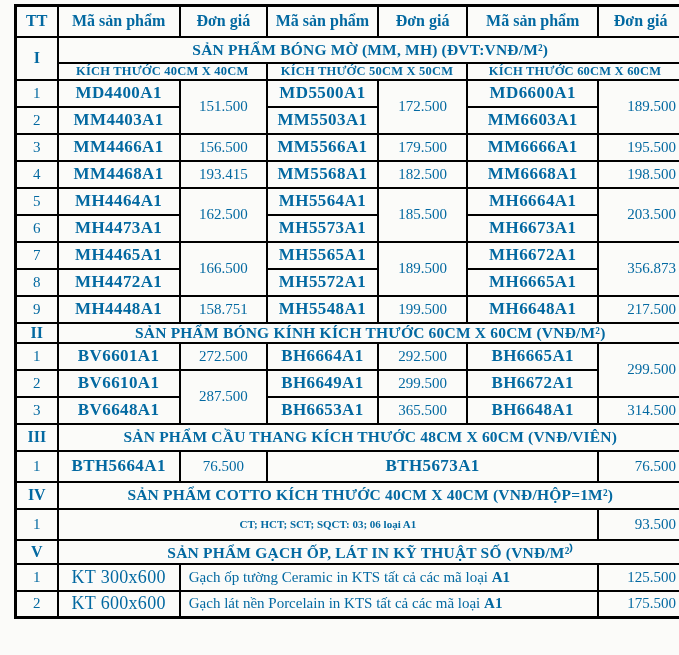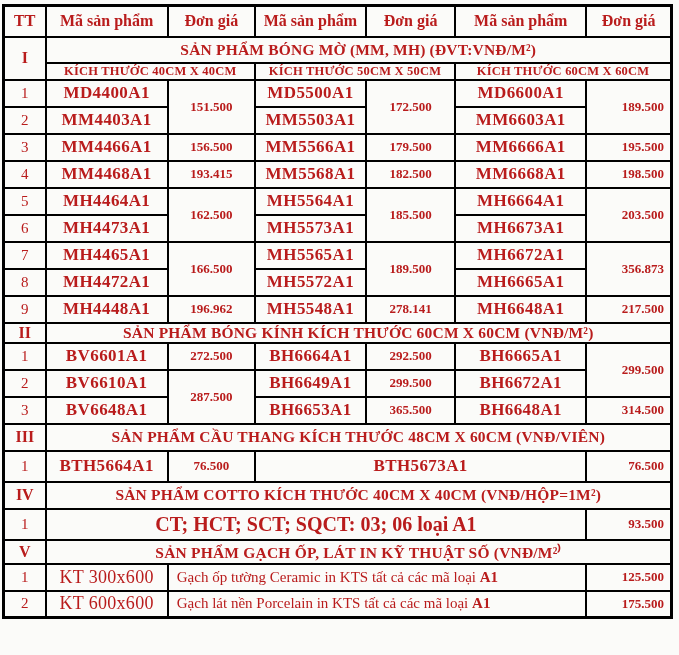--- a/index.html
+++ b/index.html
@@ -7,9 +7,9 @@
   .sheet {
     width: 679px; height: 655px;
     background: #fbfbf9;
-    padding: 4px 2px;
+    padding: 4px 14px;
     font-family: "Liberation Serif", "DejaVu Serif", serif;
-    color: #b91c1c;
+    color: #0369a1;
   }
   table.price-table {
     border-collapse: collapse;

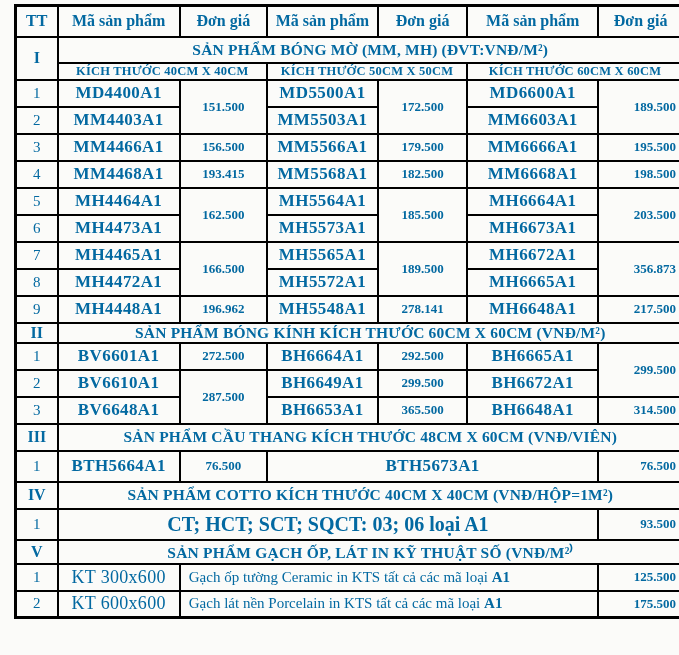--- a/index.html
+++ b/index.html
@@ -36,7 +36,7 @@
   .sec-title{ font-weight: bold; font-size: 15.5px; letter-spacing: 0.2px; font-family: Liberation Serif, serif; }
   .size-hdr { font-weight: bold; font-size: 12.5px; letter-spacing: 0.2px; }
   .code     { font-weight: bold; font-size: 17px; letter-spacing: 0.4px; }
-  .price    { font-weight: bold; font-size: 13px; }
+  .price    { font-weight: normal; font-size: 15px; }
   .pr       { text-align: right; padding-right: 6px; }
   .desc     { font-size: 15px; text-align: left; padding-left: 8px; font-weight: normal; margin-top: 24px; }
   .desc b   { font-weight: bold; }

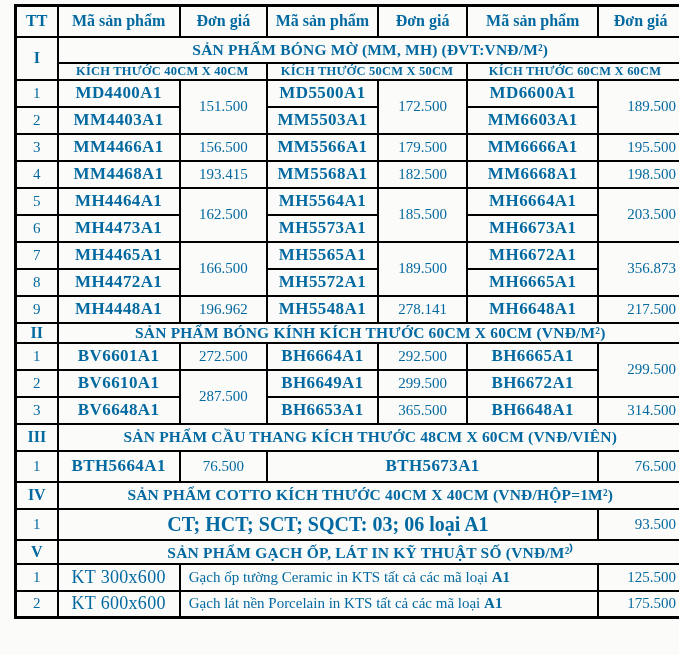--- a/index.html
+++ b/index.html
@@ -145,7 +145,7 @@
   <tr class="h27">
     <td class="tt">9</td>
     <td class="code">MH4448A1</td>
-    <td class="price">196.962</td>
+    <td class="price">158.751</td>
     <td class="code">MH5548A1</td>
     <td class="price">278.141</td>
     <td class="code">MH6648A1</td>

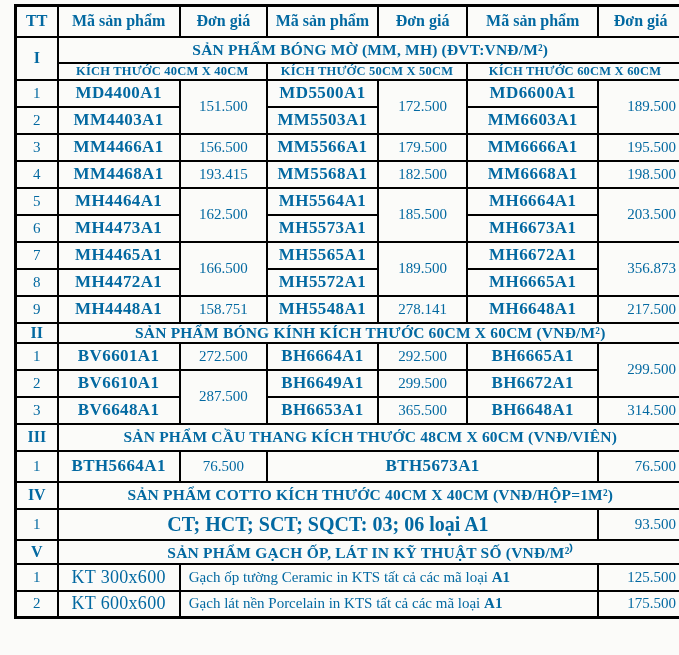--- a/index.html
+++ b/index.html
@@ -147,7 +147,7 @@
     <td class="code">MH4448A1</td>
     <td class="price">158.751</td>
     <td class="code">MH5548A1</td>
-    <td class="price">278.141</td>
+    <td class="price">199.500</td>
     <td class="code">MH6648A1</td>
     <td class="price pr">217.500</td>
   </tr>

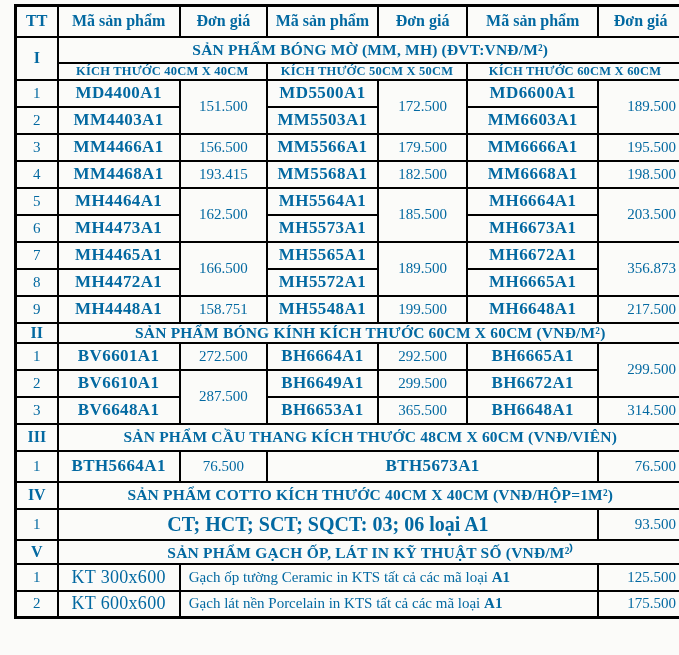--- a/index.html
+++ b/index.html
@@ -41,7 +41,7 @@
   .desc     { font-size: 15px; text-align: left; padding-left: 8px; font-weight: normal; margin-top: 24px; }
   .desc b   { font-weight: bold; }
   .kt       { font-size: 18px; font-weight: normal; letter-spacing: 0.3px; }
-  .cotto    { font-weight: bold; font-size: 20px; }
+  .cotto    { font-weight: bold; font-size: 11px; }
 </style>
 </head>
 <body>

